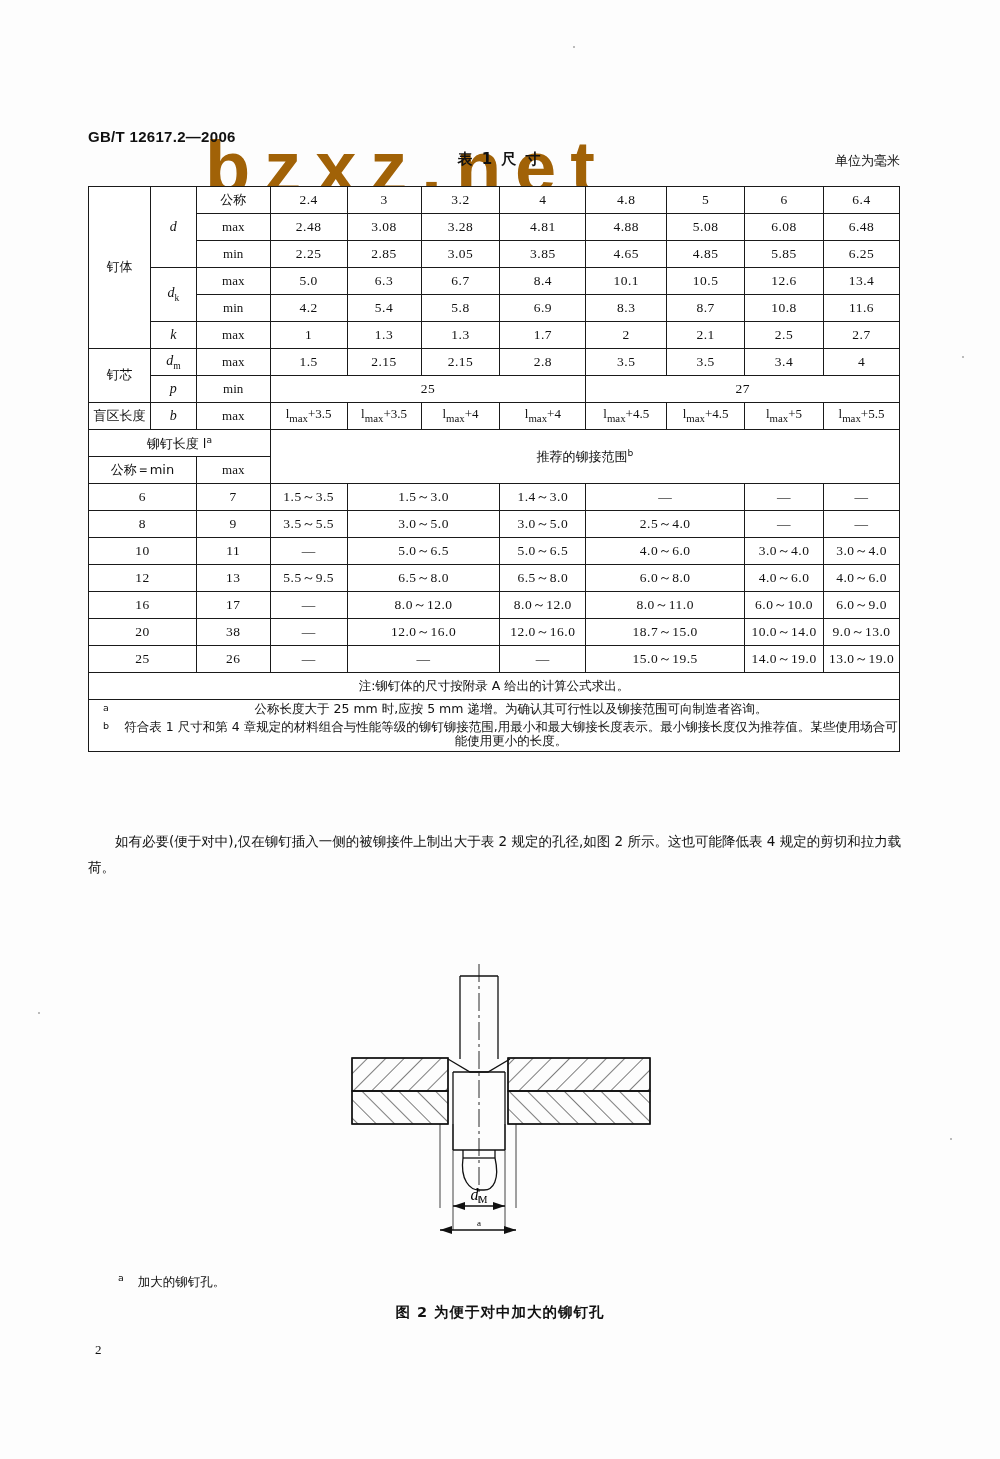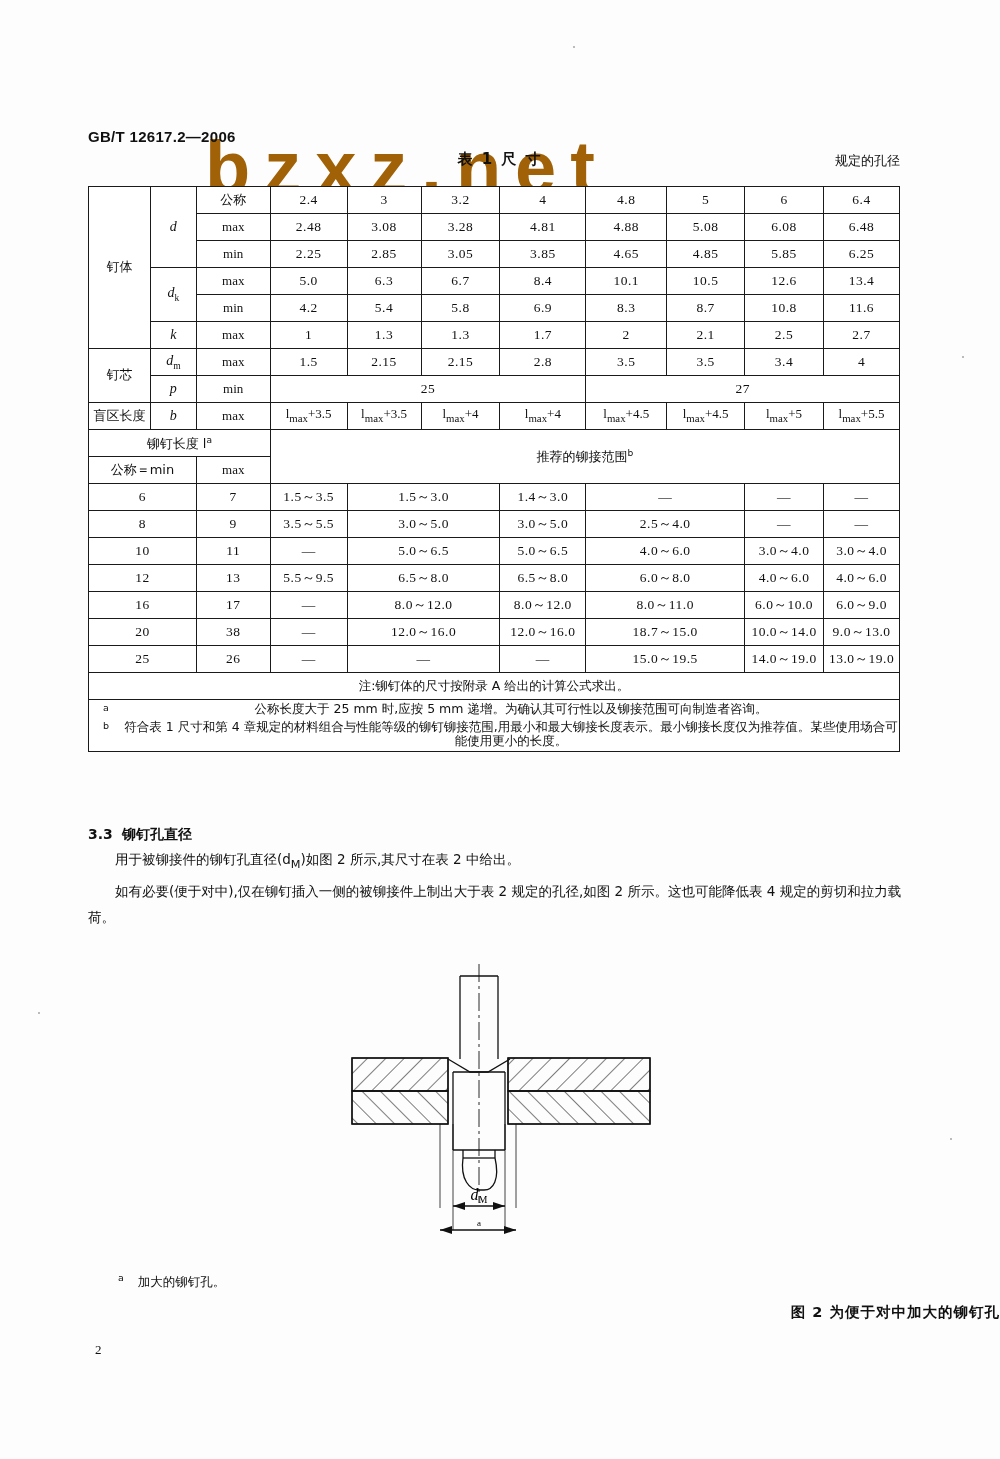--- a/index.html
+++ b/index.html
@@ -130,7 +130,7 @@
     <div class="hdr">GB/T 12617.2—2006</div>
 
     <div class="tbl-title">表 1  尺  寸</div>
-    <div class="tbl-unit">规定的孔径</div>
+    <div class="tbl-unit">单位为毫米</div>
 
     <table class="t1">
       <colgroup>

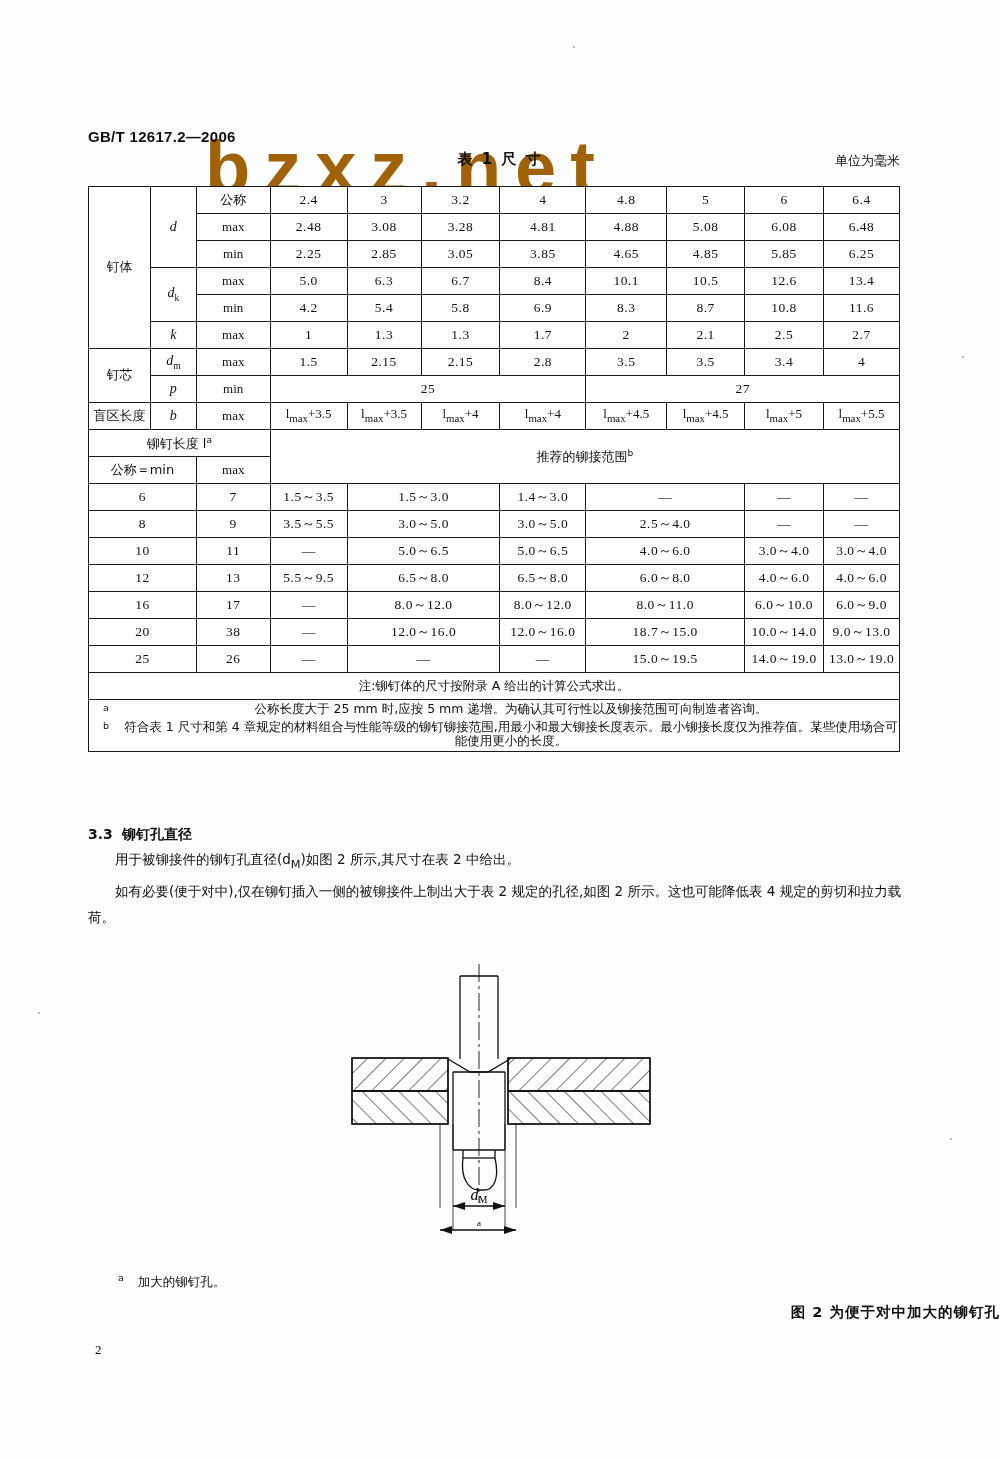--- a/index.html
+++ b/index.html
@@ -356,9 +356,6 @@
     </table>
 
     <div class="sec">
-      <div class="sec-h">
-        <span class="sec-no">3.3</span><span>铆钉孔直径</span>
-      </div>
       <div class="para">用于被铆接件的铆钉孔直径(d<sub>M</sub>)如图 2 所示,其尺寸在表 2 中给出。</div>
       <div class="para">如有必要(便于对中),仅在铆钉插入一侧的被铆接件上制出大于表 2 规定的孔径,如图 2 所示。这也可能降低表 4 规定的剪切和拉力载荷。</div>
     </div>

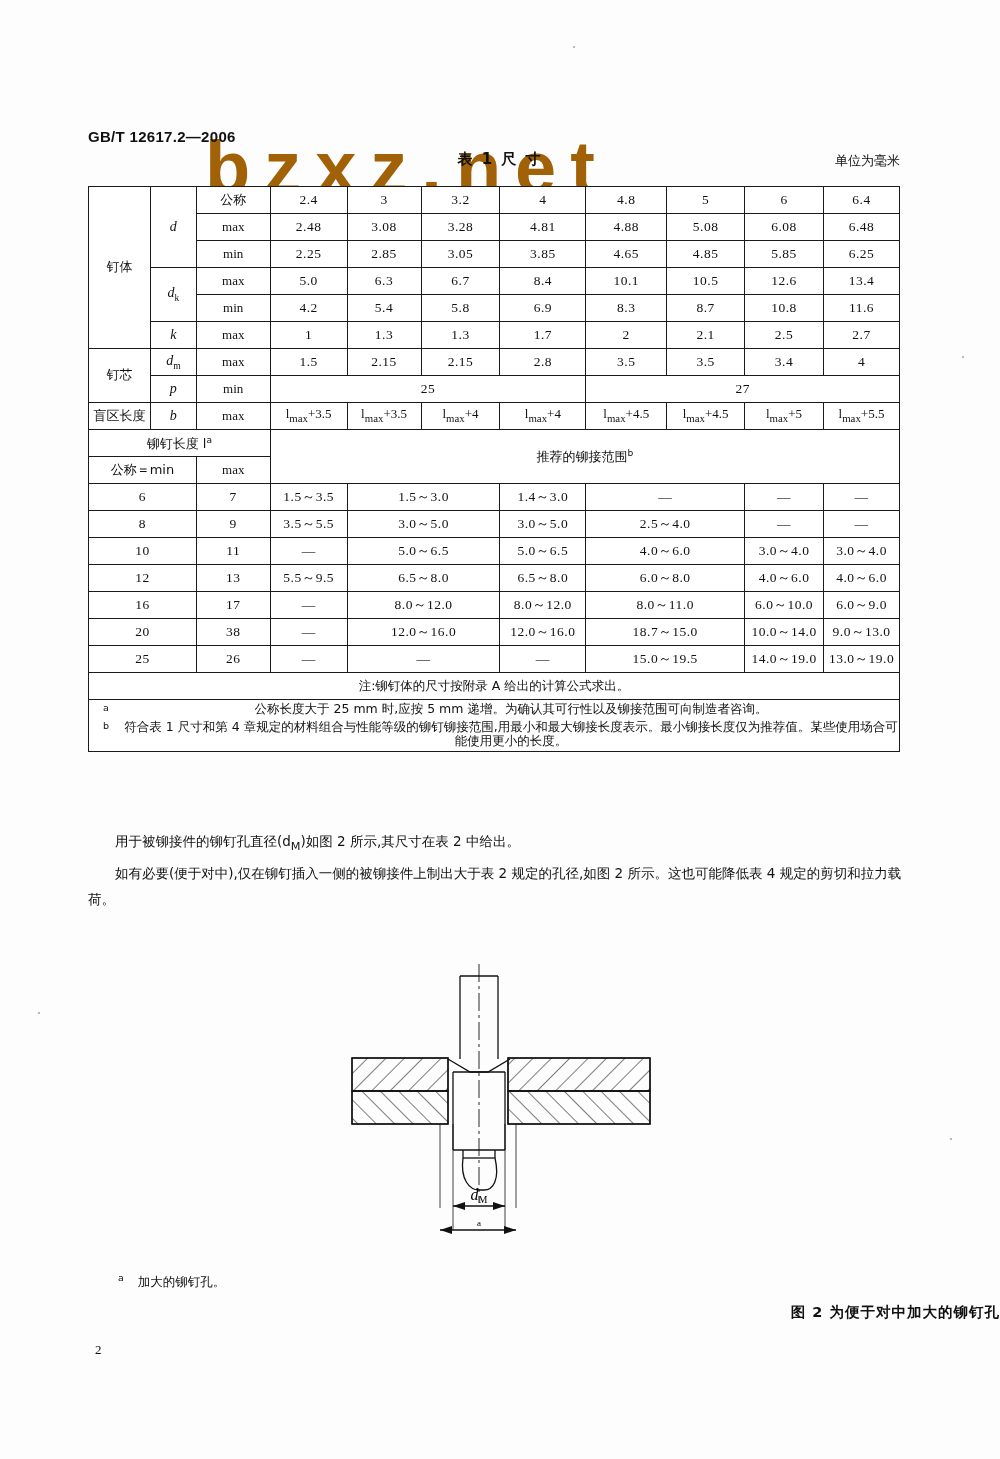--- a/index.html
+++ b/index.html
@@ -356,7 +356,6 @@
     </table>
 
     <div class="sec">
-      <div class="para">用于被铆接件的铆钉孔直径(d<sub>M</sub>)如图 2 所示,其尺寸在表 2 中给出。</div>
       <div class="para">如有必要(便于对中),仅在铆钉插入一侧的被铆接件上制出大于表 2 规定的孔径,如图 2 所示。这也可能降低表 4 规定的剪切和拉力载荷。</div>
     </div>
 

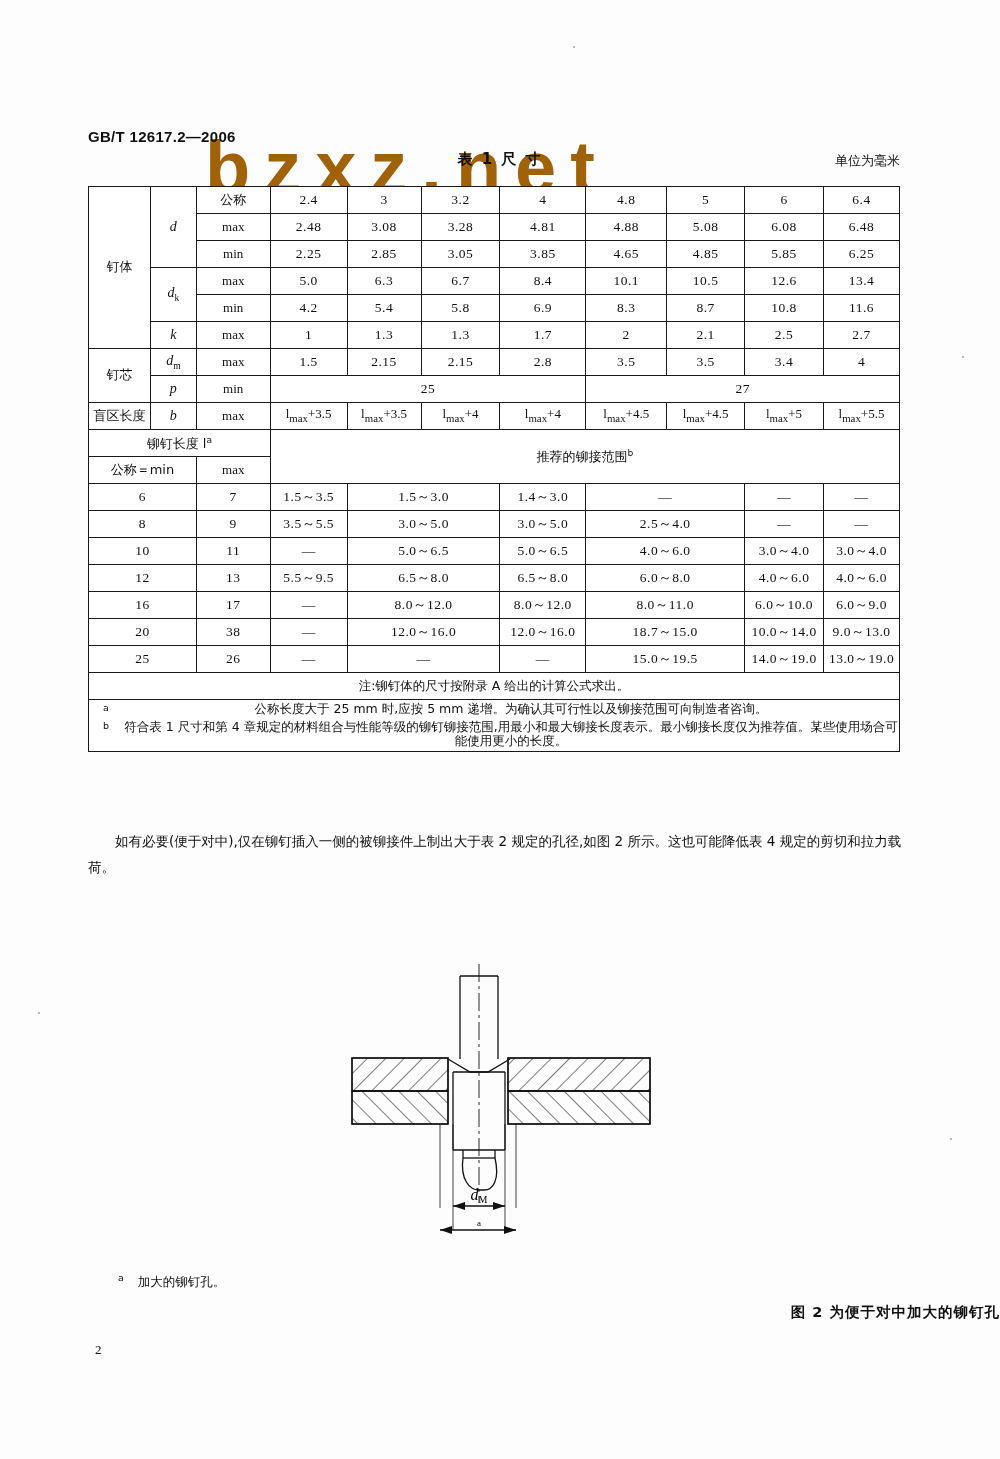--- a/index.html
+++ b/index.html
@@ -108,7 +108,7 @@
   .fig-foot .m{font-size:9.5px;vertical-align:super;margin-right:14px;}
   .fig-cap{
     position:absolute; left:0; right:0; top:1303px;
-    text-align:right;
+    text-align:center;
     font-family:"DejaVu Sans",sans-serif;
     font-size:14.5px;font-weight:bold;letter-spacing:1px;
   }

